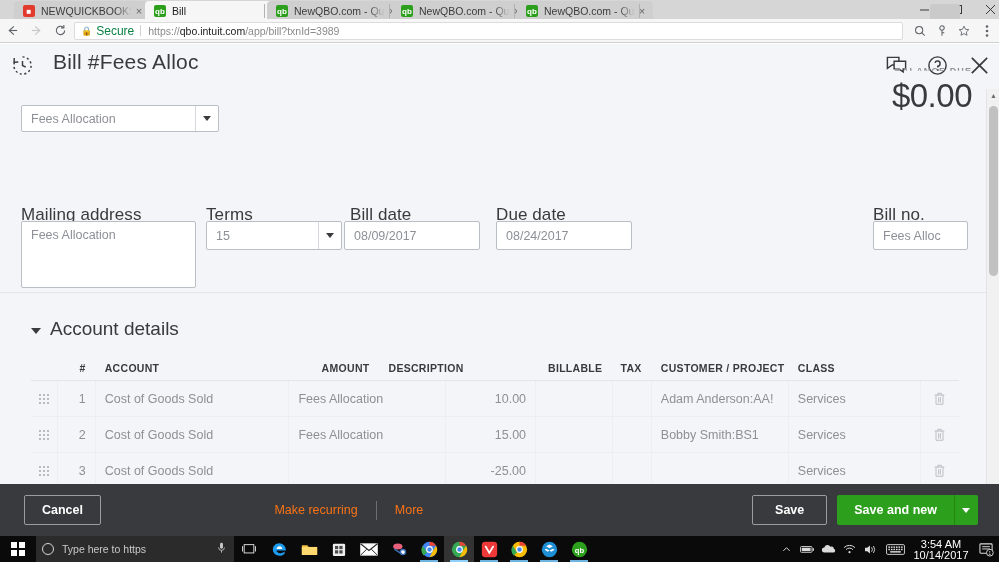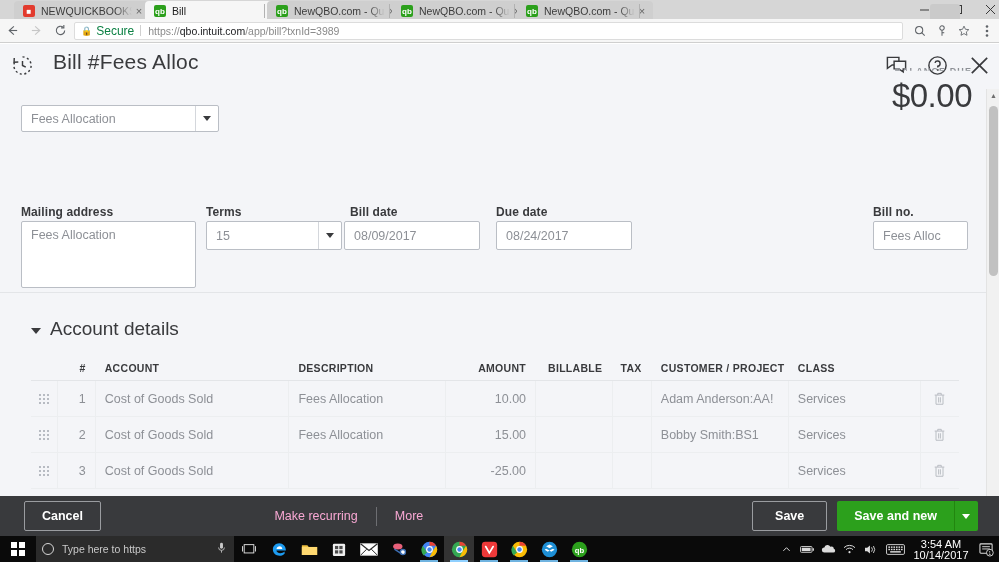--- a/index.html
+++ b/index.html
@@ -168,7 +168,7 @@
   
   .fields { position: absolute; left: 0; top: 155px; width: 999px; }
   .fld-label {
-    position: absolute; font-size: 12px; color: #393a3d; font-weight: bold;
+    position: absolute; font-size: 17px; color: #393a3d; font-weight: normal;
     letter-spacing: .1px;
   }
   .fld-box {

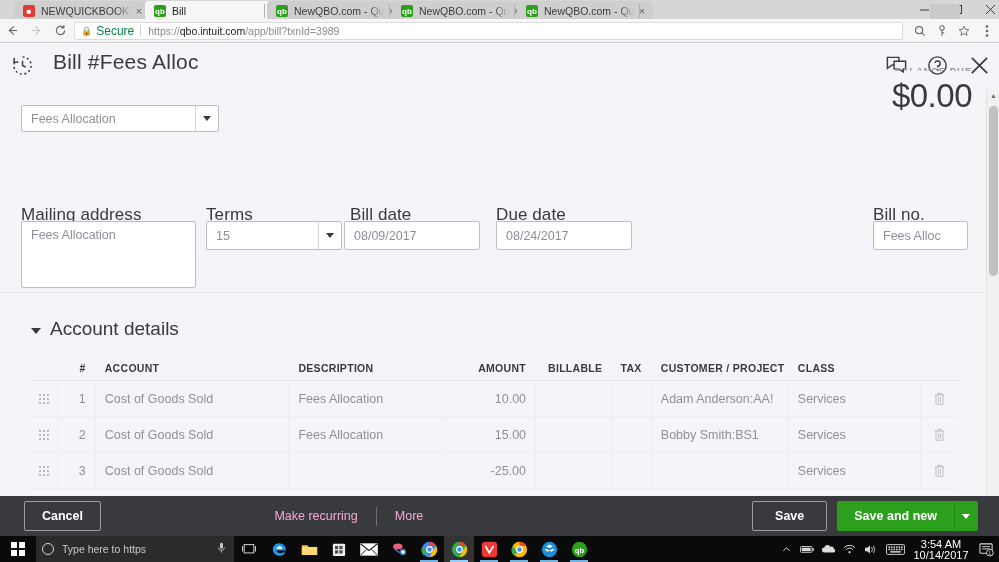--- a/index.html
+++ b/index.html
@@ -535,8 +535,8 @@
         <div class="cell c-handle"></div>
         <div class="cell c-num">#</div>
         <div class="cell c-acct">ACCOUNT</div>
+        <div class="cell c-amt">AMOUNT</div>
         <div class="cell c-desc">DESCRIPTION</div>
-        <div class="cell c-amt">AMOUNT</div>
         <div class="cell c-bill">BILLABLE</div>
         <div class="cell c-tax">TAX</div>
         <div class="cell c-cust">CUSTOMER / PROJECT</div>

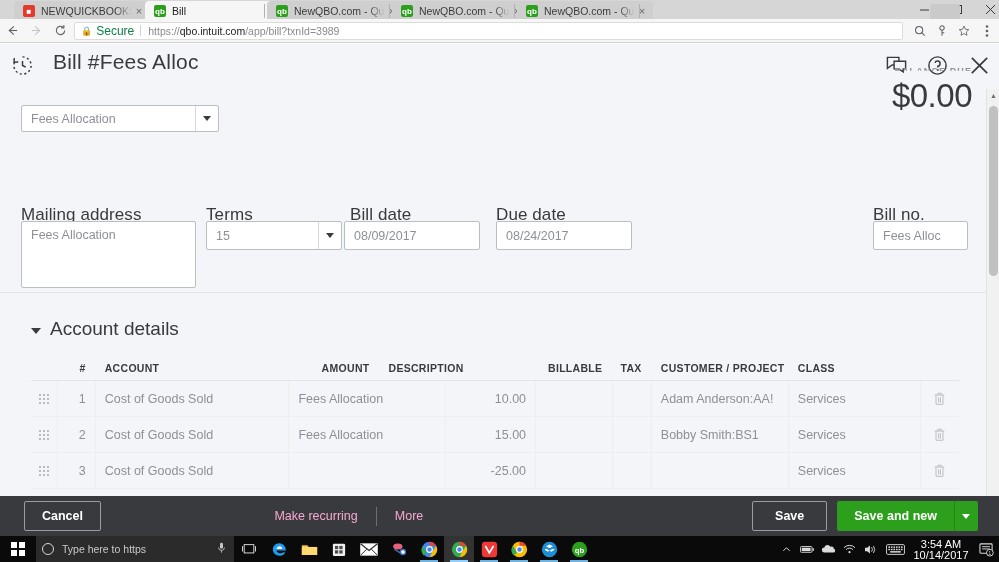--- a/index.html
+++ b/index.html
@@ -259,7 +259,7 @@
 
   
   .actionbar {
-    position: absolute; bottom: 26px; left: 0; width: 999px; height: 40px;
+    position: absolute; bottom: 26px; left: 0; width: 999px; height: 52px;
     background: #393a3d; display: flex; align-items: center;
   }
   .btn-cancel {

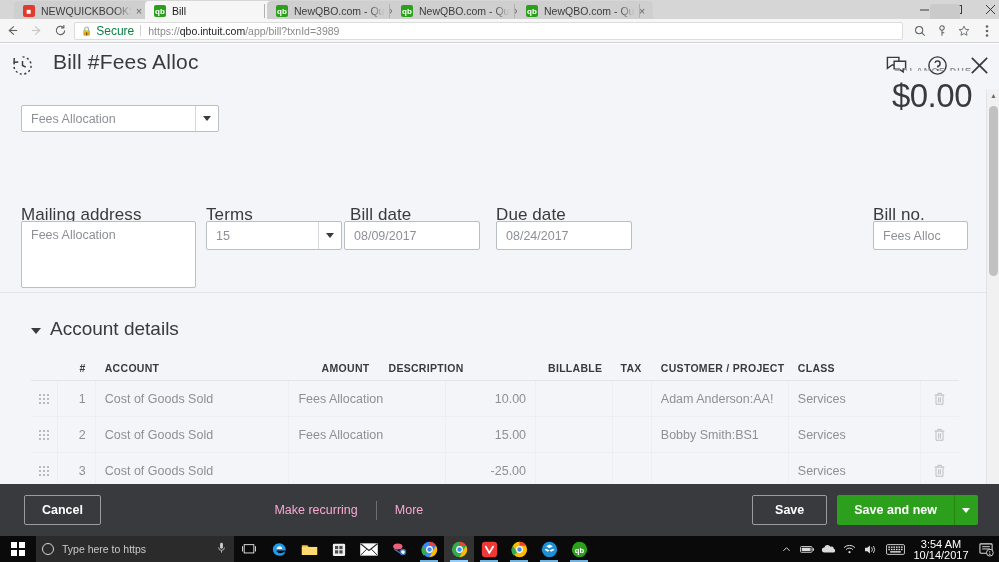--- a/index.html
+++ b/index.html
@@ -268,7 +268,7 @@
     font-weight: bold;
   }
   .ab-mid { margin-left: auto; margin-right: auto; display: flex; align-items: center; }
-  .ab-link { color: #f9a8d4; font-size: 12.5px; padding: 0 18px; }
+  .ab-link { color: #f97316; font-size: 12.5px; padding: 0 18px; }
   .ab-div { width: 1px; height: 19px; background: #6d6e72; }
   .ab-right { margin-left: auto; margin-right: 21px; display: flex; align-items: center; }
   .btn-save {

